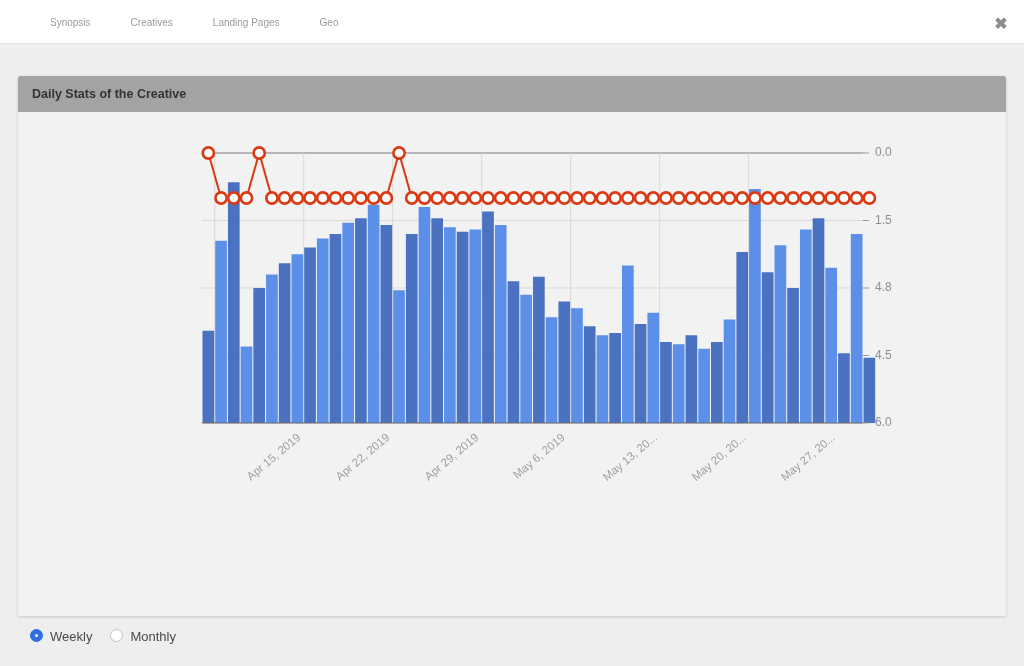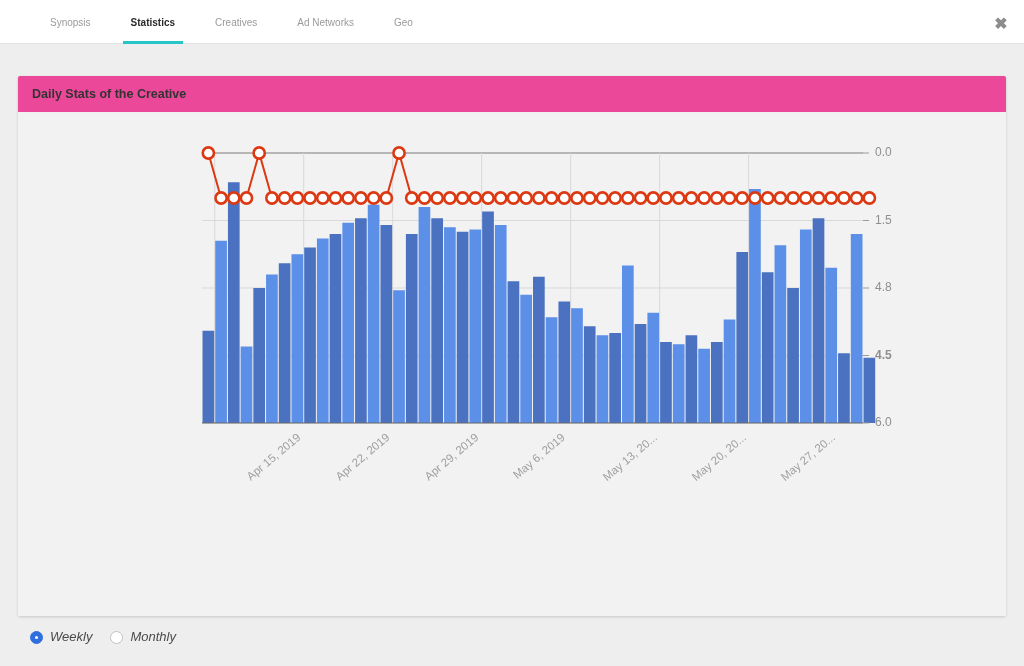--- a/index.html
+++ b/index.html
@@ -208,9 +208,6 @@
   <div class="tabs">
       <div class="tab">
         <span>Synopsis</span>
-      </div>
-      <div class="tab active">
-        <span>Statistics</span>
       </div>
       <div class="tab">
         <span>Creatives</span>

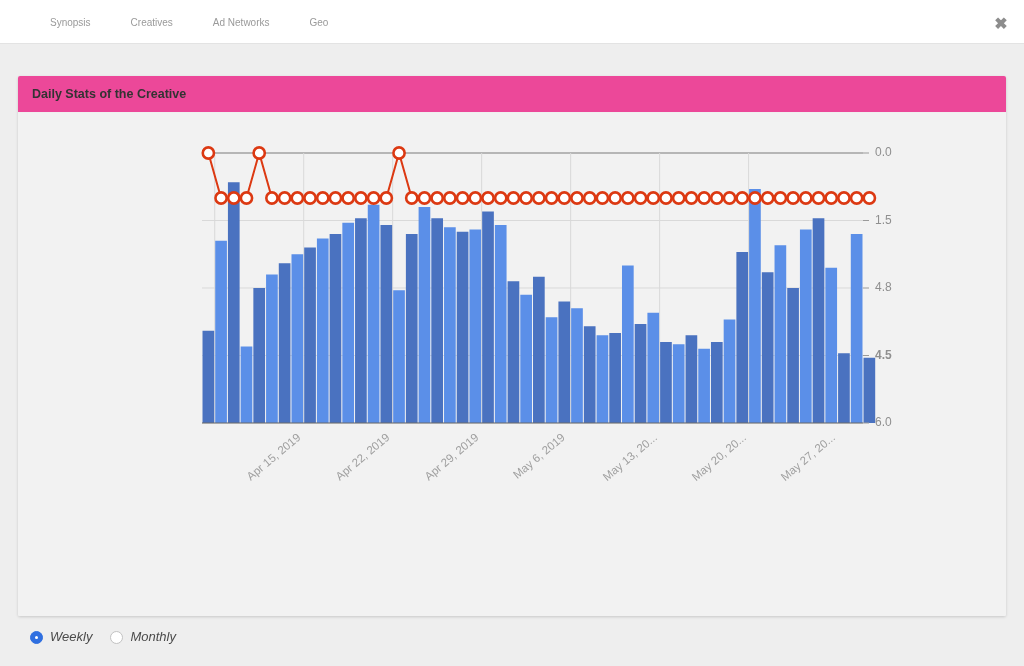--- a/index.html
+++ b/index.html
@@ -211,6 +211,9 @@
       </div>
       <div class="tab">
         <span>Creatives</span>
+      </div>
+      <div class="tab">
+        <span>Landing Pages</span>
       </div>
       <div class="tab">
         <span>Ad Networks</span>

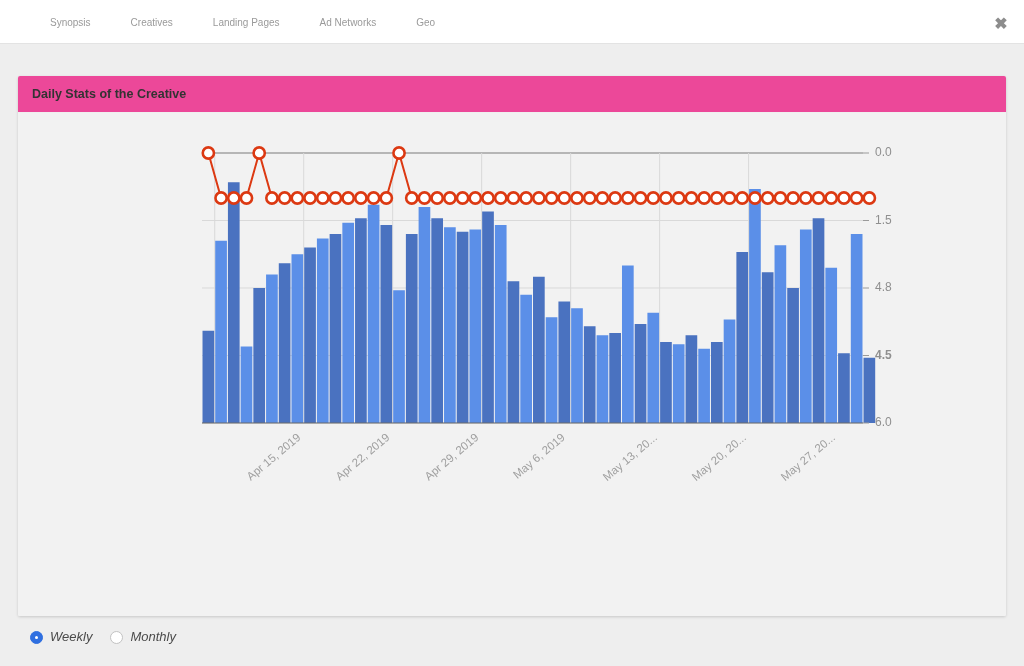--- a/index.html
+++ b/index.html
@@ -214,9 +214,6 @@
       </div>
       <div class="tab">
         <span>Landing Pages</span>
-      </div>
-      <div class="tab">
-        <span>Ad Networks</span>
       </div>
       <div class="tab">
         <span>Geo</span>

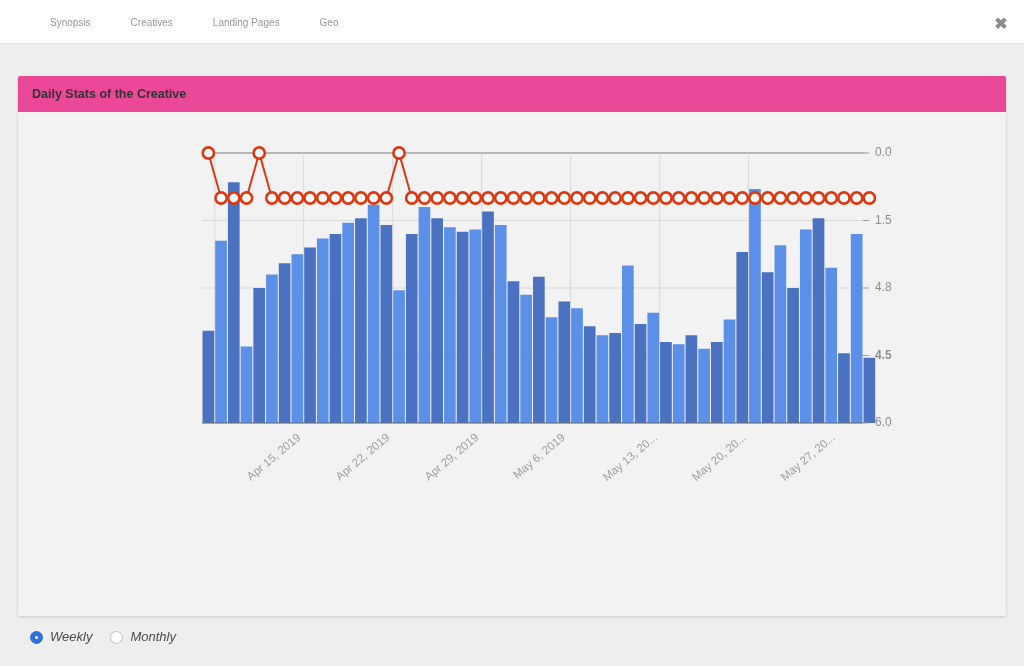--- a/index.html
+++ b/index.html
@@ -78,7 +78,7 @@
   }
   .card-header {
     height: 36px;
-    background: #ec4899;
+    background: #a3a3a3;
     display: flex;
     align-items: center;
     padding-left: 14px;

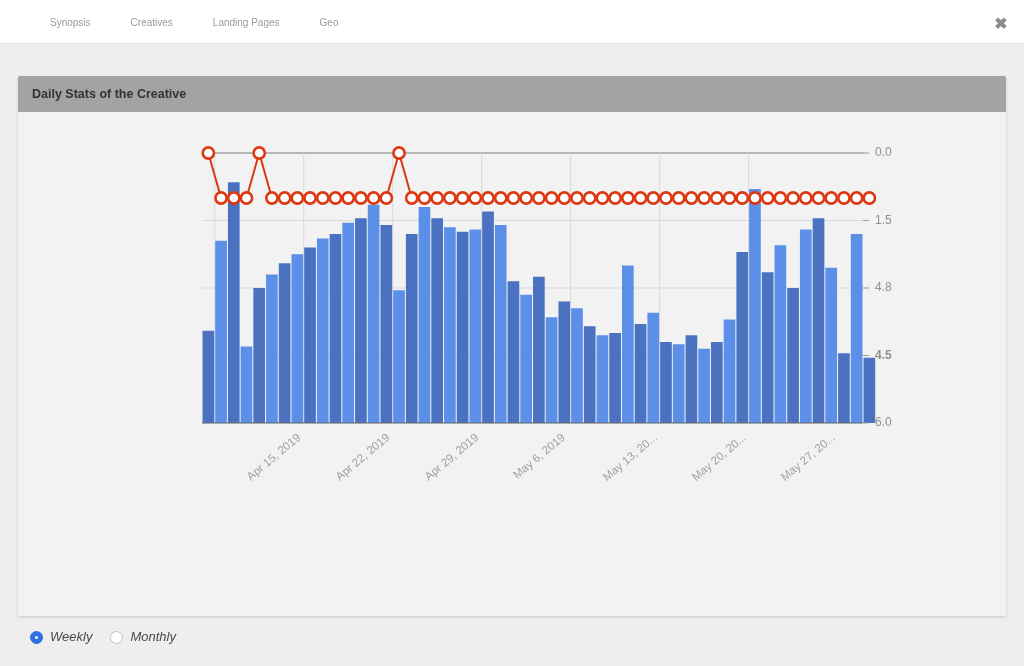--- a/index.html
+++ b/index.html
@@ -376,7 +376,7 @@
         <div class="ytick" style="left: 857px; top: 32px;">0.0</div>
         <div class="ytick" style="left: 857px; top: 99.5px;">1.5</div>
         <div class="ytick" style="left: 857px; top: 167px;">4.8</div>
-        <div class="ytick" style="left: 857px; top: 234.5px; font-weight: bold;">4.5</div>
+        <div class="ytick" style="left: 857px; top: 234.5px;">4.5</div>
         <div class="ytick" style="left: 857px; top: 302px;">6.0</div>
       </div>
     <div id="xtick-layer">

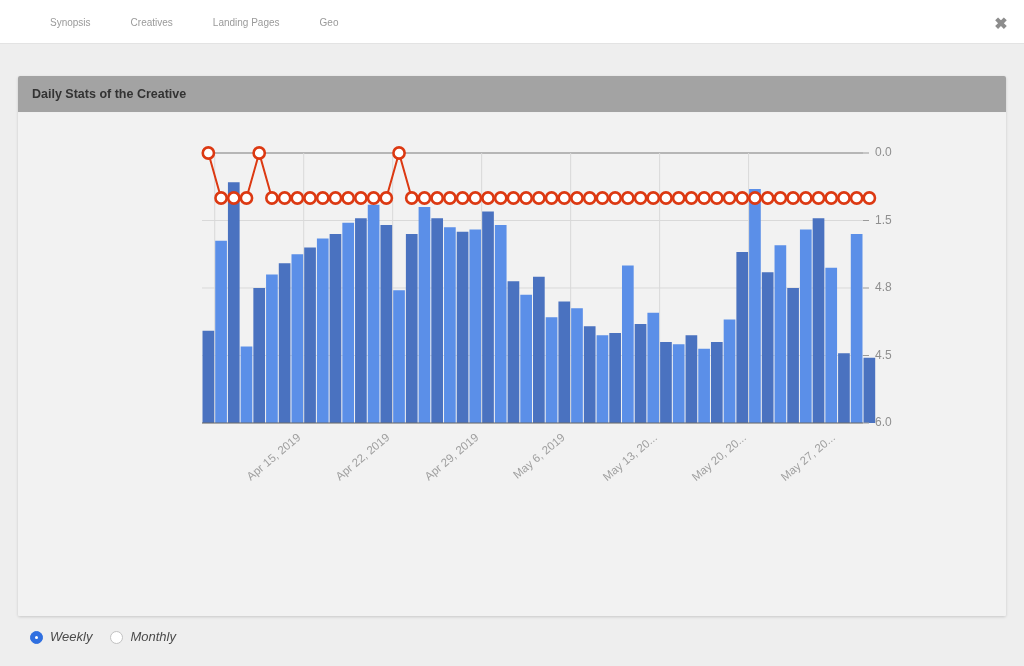--- a/index.html
+++ b/index.html
@@ -178,7 +178,7 @@
     align-items: center;
     gap: 18px;
   }
-  .radio-item { display: flex; align-items: flex-end; gap: 7px; cursor: pointer; font-style: italic; }
+  .radio-item { display: flex; align-items: flex-start; gap: 7px; cursor: pointer; }
   .radio-dot {
     width: 13px; height: 13px;
     border-radius: 50%;

